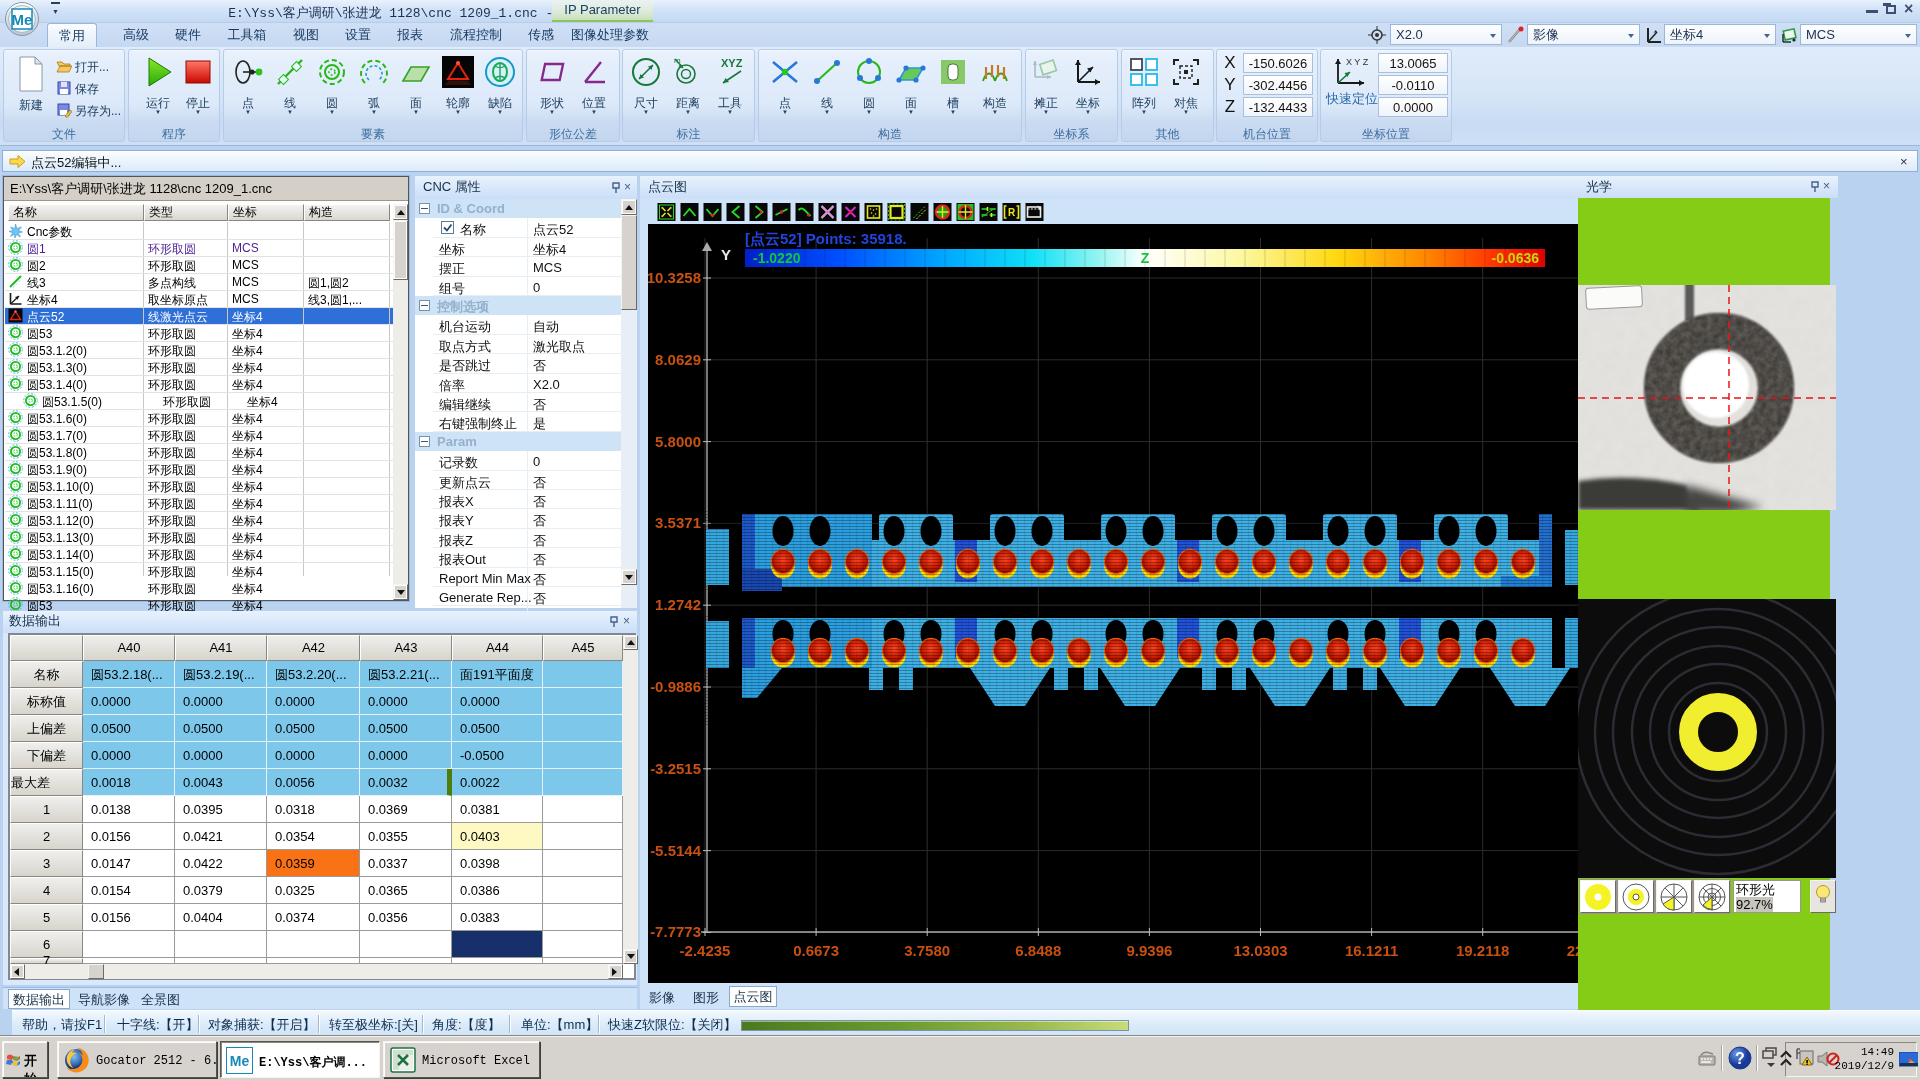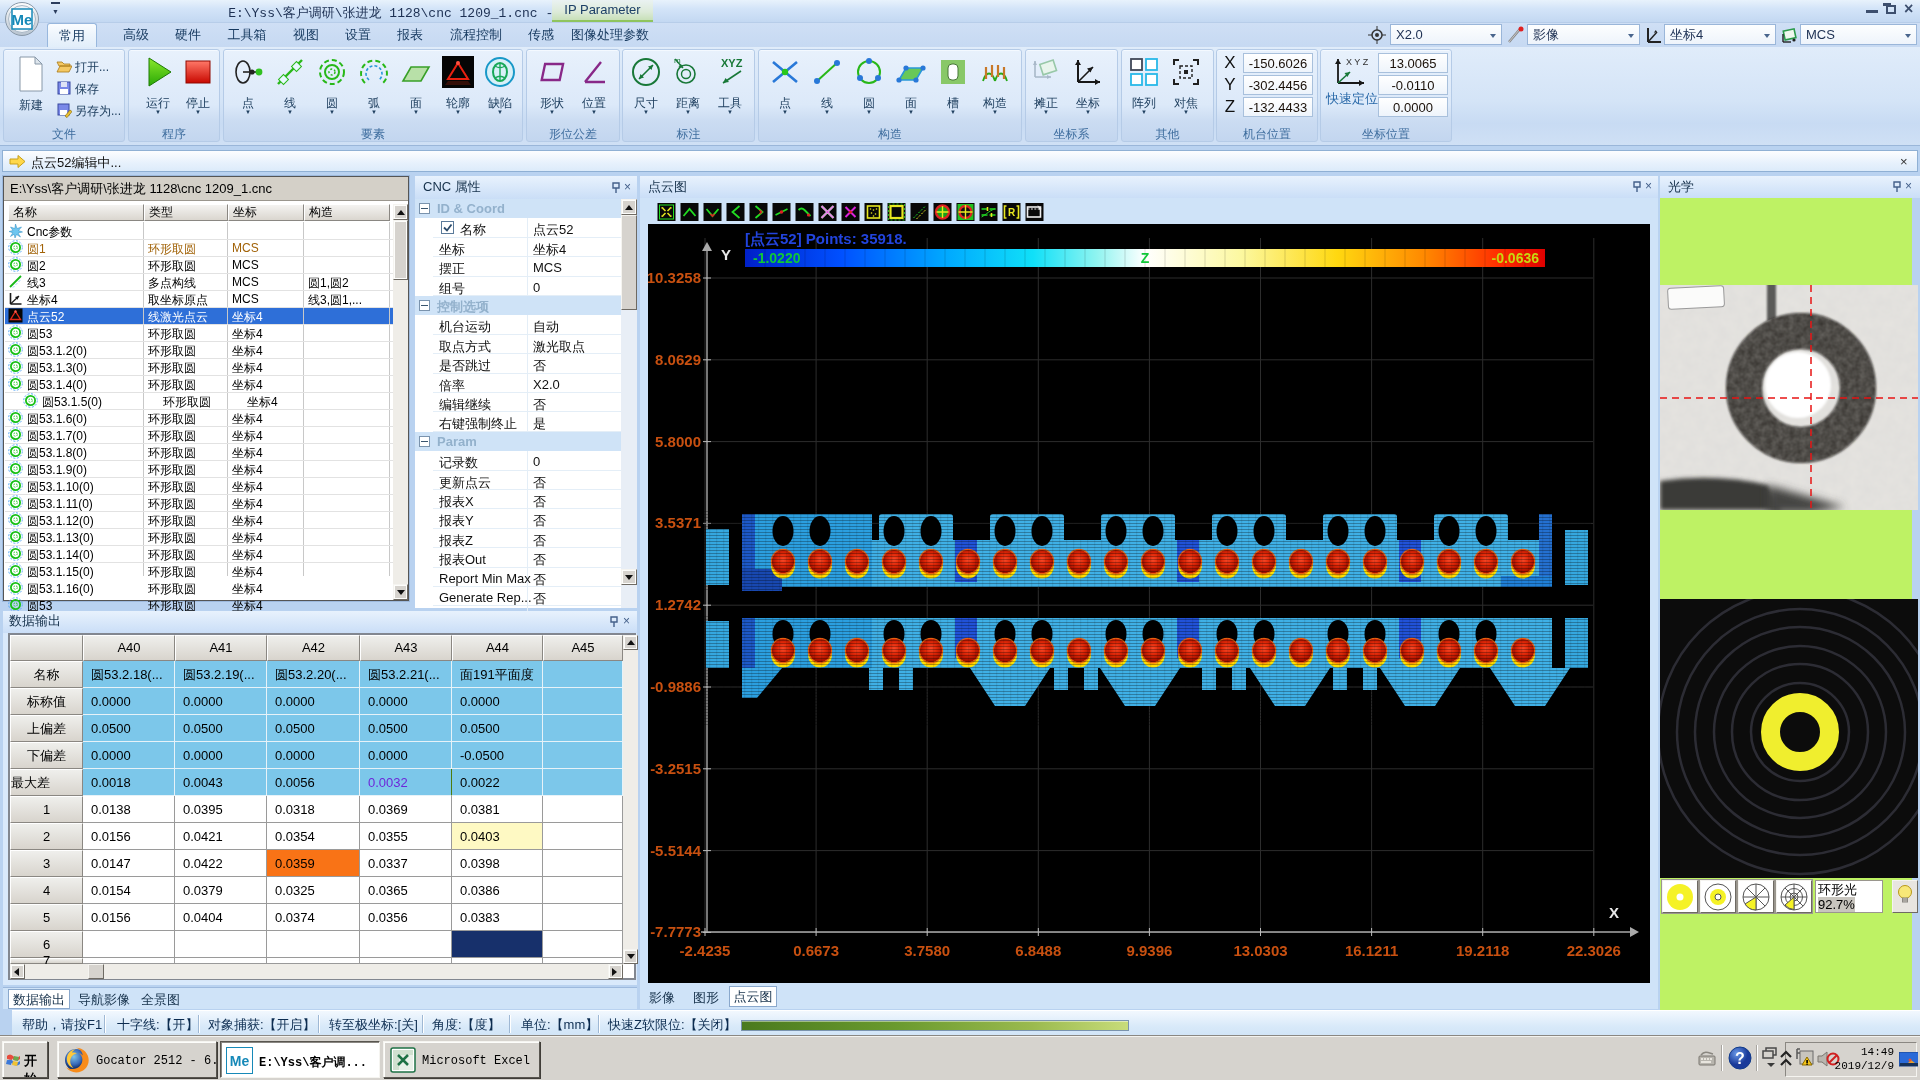--- a/index.html
+++ b/index.html
@@ -1187,7 +1187,7 @@
 <div class="abs" style="left:88px;top:2px;width:48px;height:21px;background:#fff;border:1px solid #8aa8cc;font-size:13px;color:#15304a;text-align:center;line-height:20px">点云图</div>
 </div>
 </div>
-<div class="abs" style="left:1660px;top:176px;width:252px;height:834px;background:#bef264">
+<div class="abs" style="left:1578px;top:176px;width:252px;height:834px;background:#84cc16">
 <div class="abs" style="left:0;top:0;width:260px;height:22px;background:linear-gradient(#e8f2fd,#cadef7);font-size:13px;color:#15304a;line-height:21px;padding-left:8px">光学</div>
 <svg class="abs" style="left:232px;top:5px" width="10" height="12">
         <path d="M2 1h6v5H2zM5 6v5" stroke="#44608a" fill="none" stroke-width="1.4"></path>

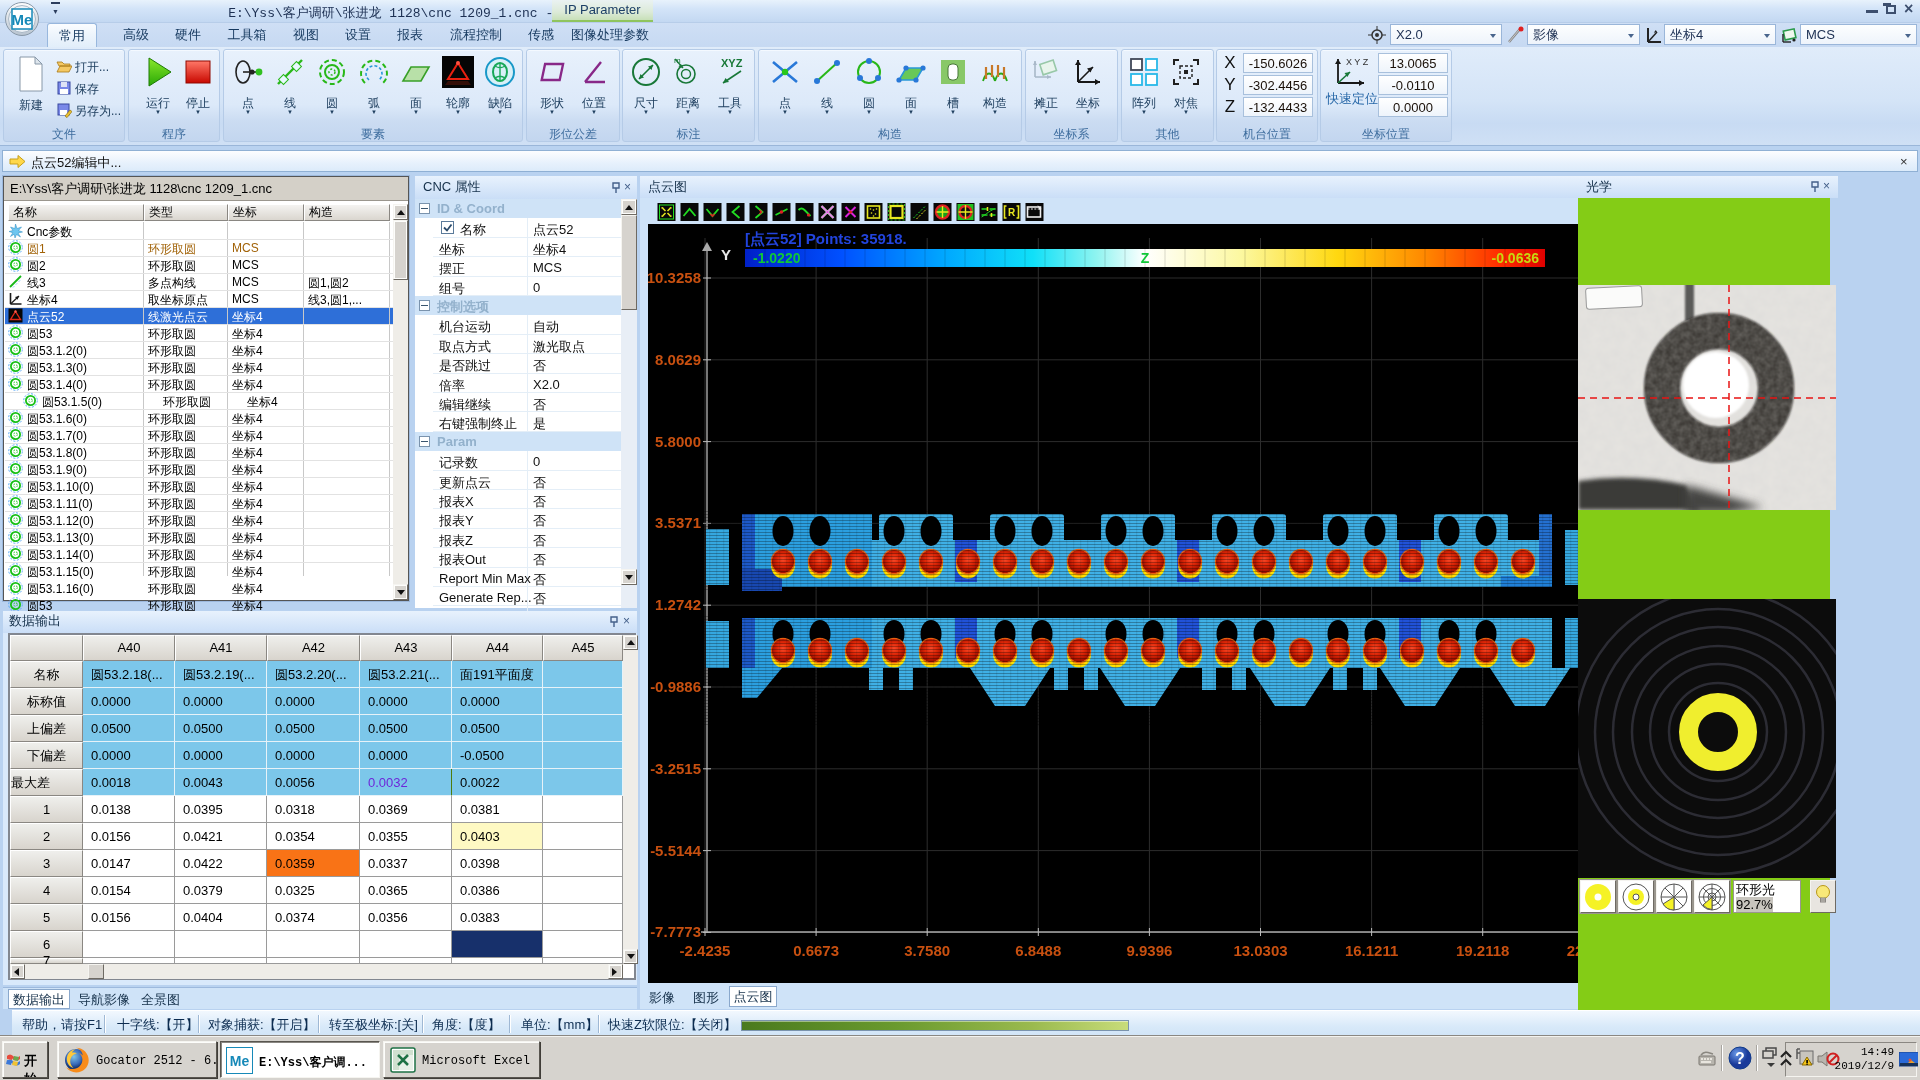--- a/index.html
+++ b/index.html
@@ -354,7 +354,7 @@
         </svg>
 <div class="abs" style="left:22px;top:2px;white-space:nowrap">Cnc参数</div>
 </div>
-<div class="abs" style="left:1px;top:62px;width:388px;height:17px;color:#a16207;font-size:12px;overflow:hidden">
+<div class="abs" style="left:1px;top:62px;width:388px;height:17px;color:#4c1d95;font-size:12px;overflow:hidden">
 <svg class="abs" style="left:3px;top:1px" width="15" height="15">
           <circle cx="7.5" cy="7.5" r="6.8" fill="none" stroke="#58a8f8" stroke-width="1" stroke-dasharray="2 1.6"></circle>
           <circle cx="7.5" cy="7.5" r="4.6" fill="none" stroke="#18c018" stroke-width="1.8"></circle>

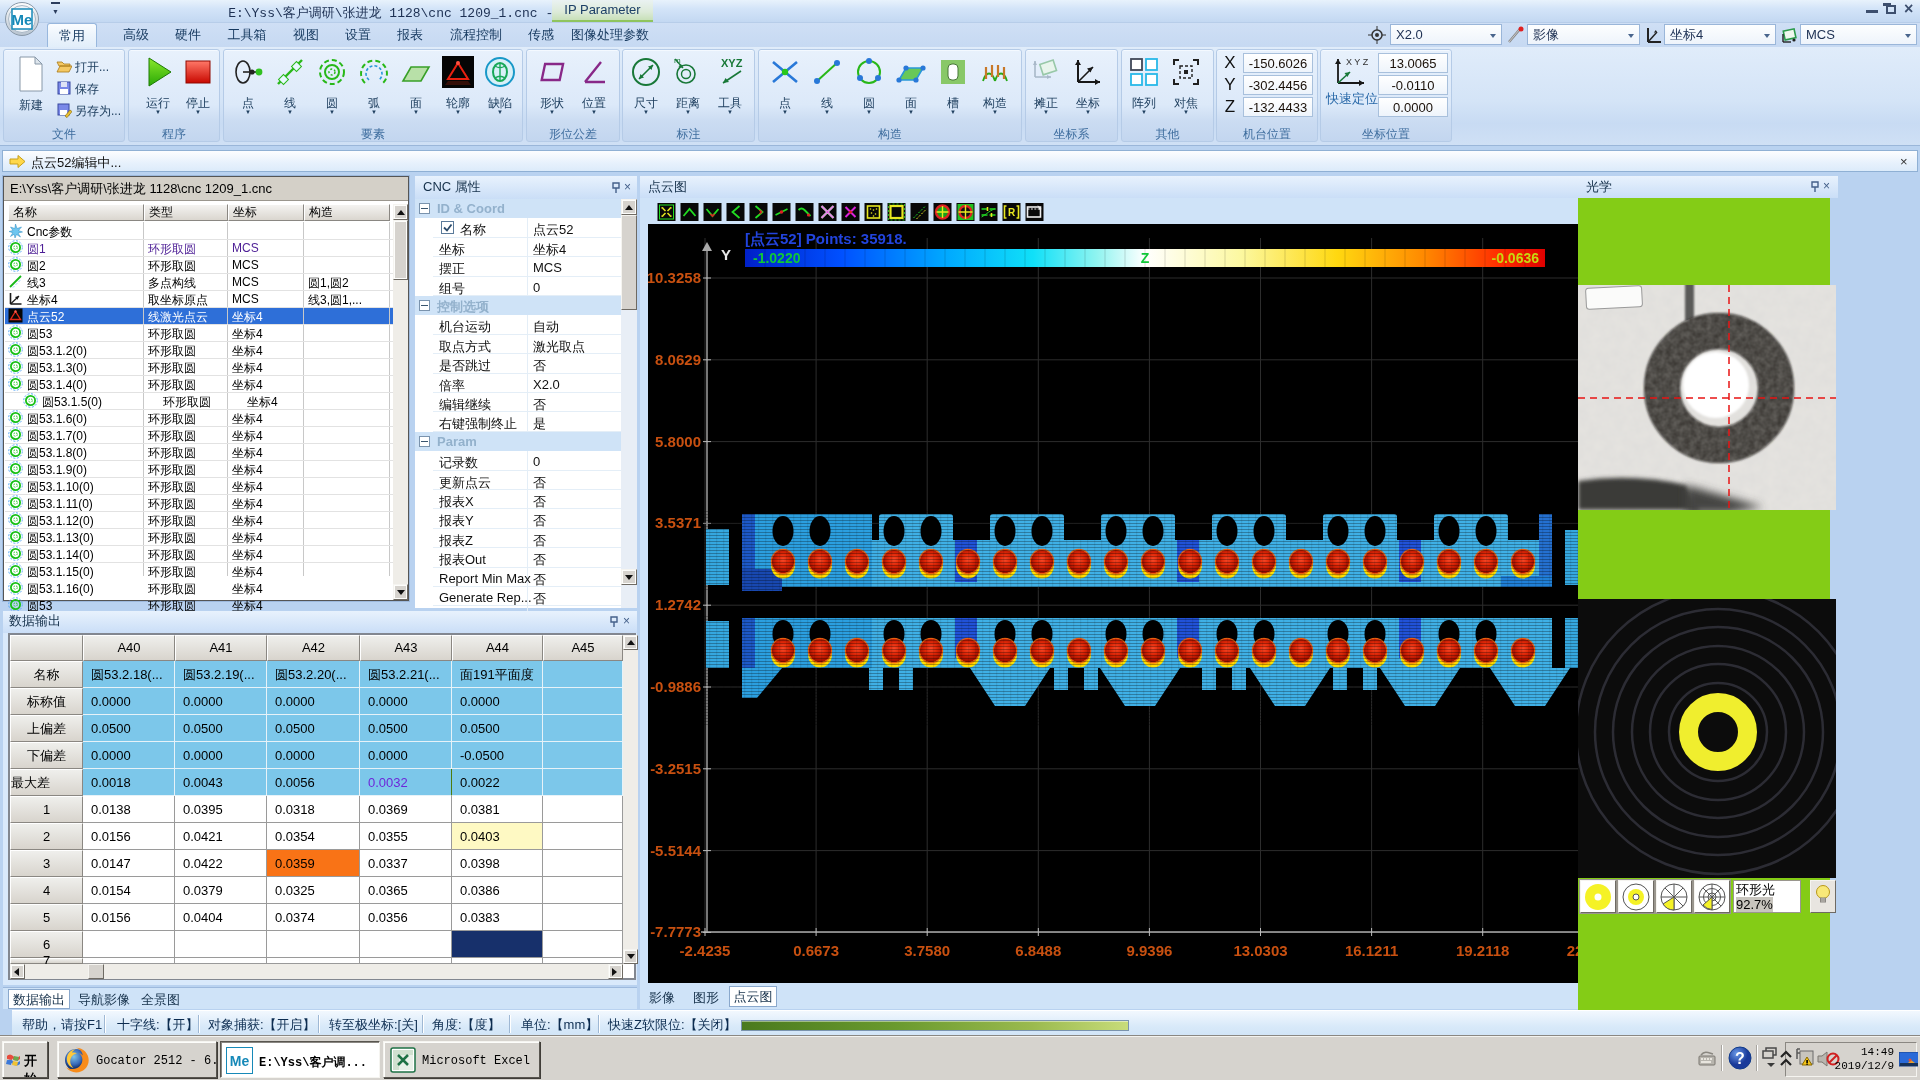--- a/index.html
+++ b/index.html
@@ -758,7 +758,7 @@
 <div class="abs" style="left:80px;top:158px;width:92px;height:27px;background:#7cc7ea;border-right:1px solid #e6f2f8;border-bottom:1px solid #e6f2f8;font-size:13px;color:#000;padding-left:8px;line-height:27px;white-space:nowrap;overflow:hidden">0.0018</div>
 <div class="abs" style="left:172px;top:158px;width:92px;height:27px;background:#7cc7ea;border-right:1px solid #e6f2f8;border-bottom:1px solid #e6f2f8;font-size:13px;color:#000;padding-left:8px;line-height:27px;white-space:nowrap;overflow:hidden">0.0043</div>
 <div class="abs" style="left:264px;top:158px;width:93px;height:27px;background:#7cc7ea;border-right:1px solid #e6f2f8;border-bottom:1px solid #e6f2f8;font-size:13px;color:#000;padding-left:8px;line-height:27px;white-space:nowrap;overflow:hidden">0.0056</div>
-<div class="abs" style="left:357px;top:158px;width:92px;height:27px;background:#7cc7ea;border-right:1px solid #4d7c0f;border-bottom:1px solid #e6f2f8;font-size:13px;color:#6d28d9;padding-left:8px;line-height:27px;white-space:nowrap;overflow:hidden">0.0032</div>
+<div class="abs" style="left:357px;top:158px;width:92px;height:27px;background:#7cc7ea;border-right:5px solid #4d7c0f;border-bottom:1px solid #e6f2f8;font-size:13px;color:#000000;padding-left:8px;line-height:27px;white-space:nowrap;overflow:hidden">0.0032</div>
 <div class="abs" style="left:449px;top:158px;width:91px;height:27px;background:#7cc7ea;border-right:1px solid #e6f2f8;border-bottom:1px solid #e6f2f8;font-size:13px;color:#000;padding-left:8px;line-height:27px;white-space:nowrap;overflow:hidden">0.0022</div>
 <div class="abs" style="left:540px;top:158px;width:80px;height:27px;background:#7cc7ea;border-right:1px solid #e6f2f8;border-bottom:1px solid #e6f2f8;font-size:13px;color:#000;padding-left:8px;line-height:27px;white-space:nowrap;overflow:hidden"></div>
 <div class="abs" style="left:7px;top:185px;width:73px;height:27px;background:linear-gradient(#efefec,#d8d4cd);border:1px solid;border-color:#fff #8a8782 #8a8782 #fff;font-size:13px;text-align:center;line-height:25px">1</div>

